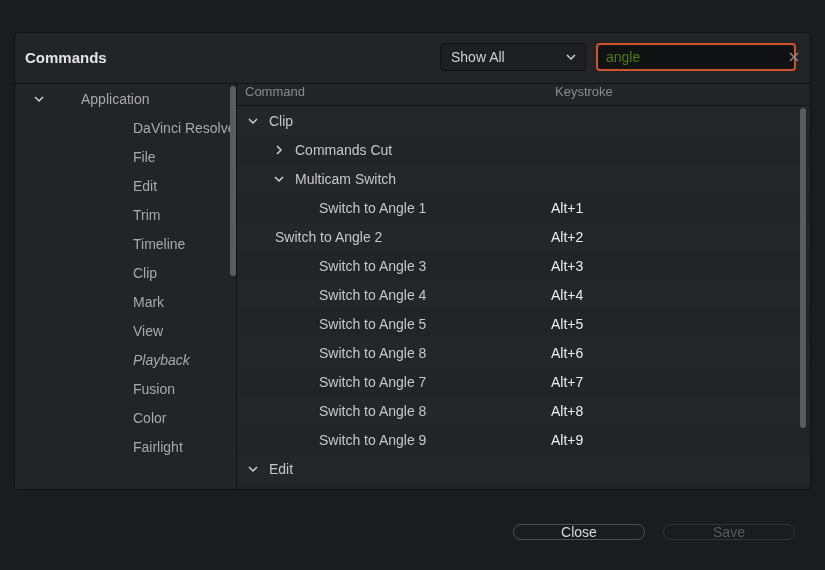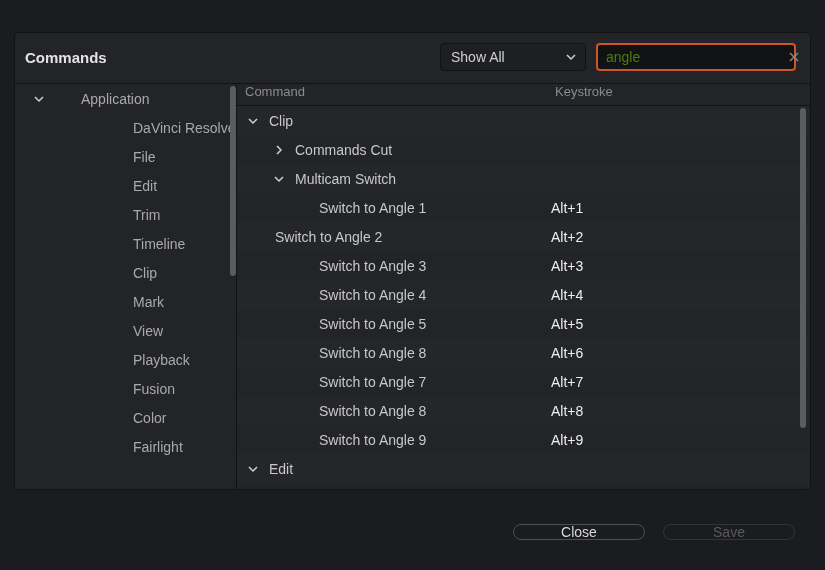--- a/index.html
+++ b/index.html
@@ -138,7 +138,7 @@
               </span>
             </div>
             <div class="side-item">
-              <span style="display: flex; align-items: center; width: 100%; padding-left: 6px;">
+              <span style="display: flex; align-items: center; width: 100%; padding-left: 6px; font-style: italic;">
                 <span style="width: 44px;"></span>
                 <span class="label indent-2" style="">Playback</span>
               </span>

